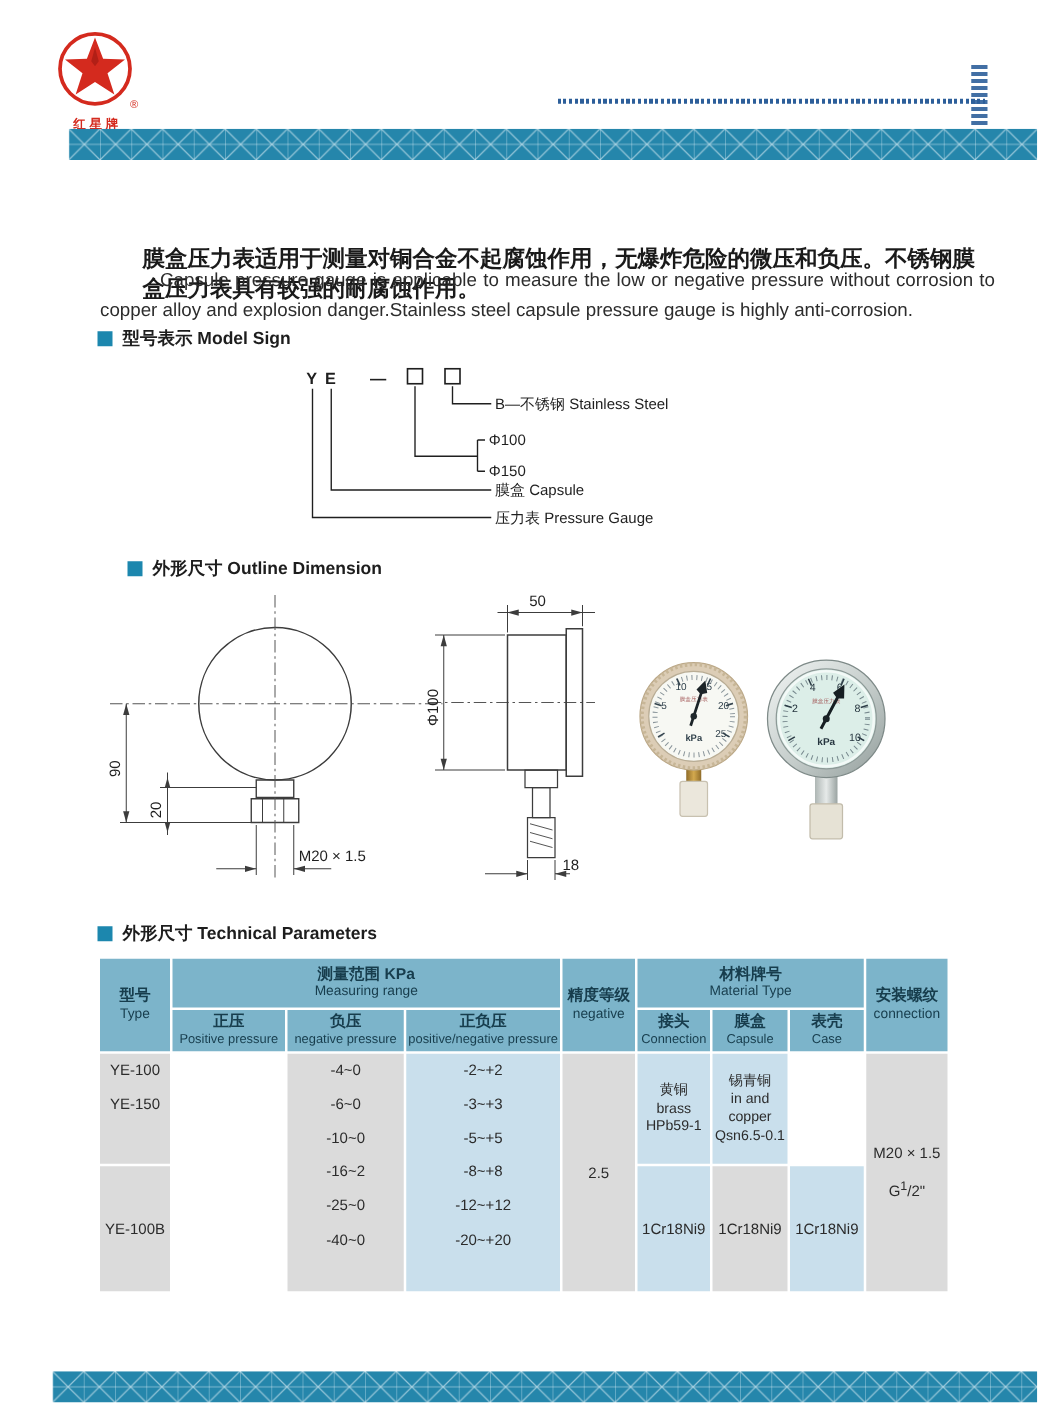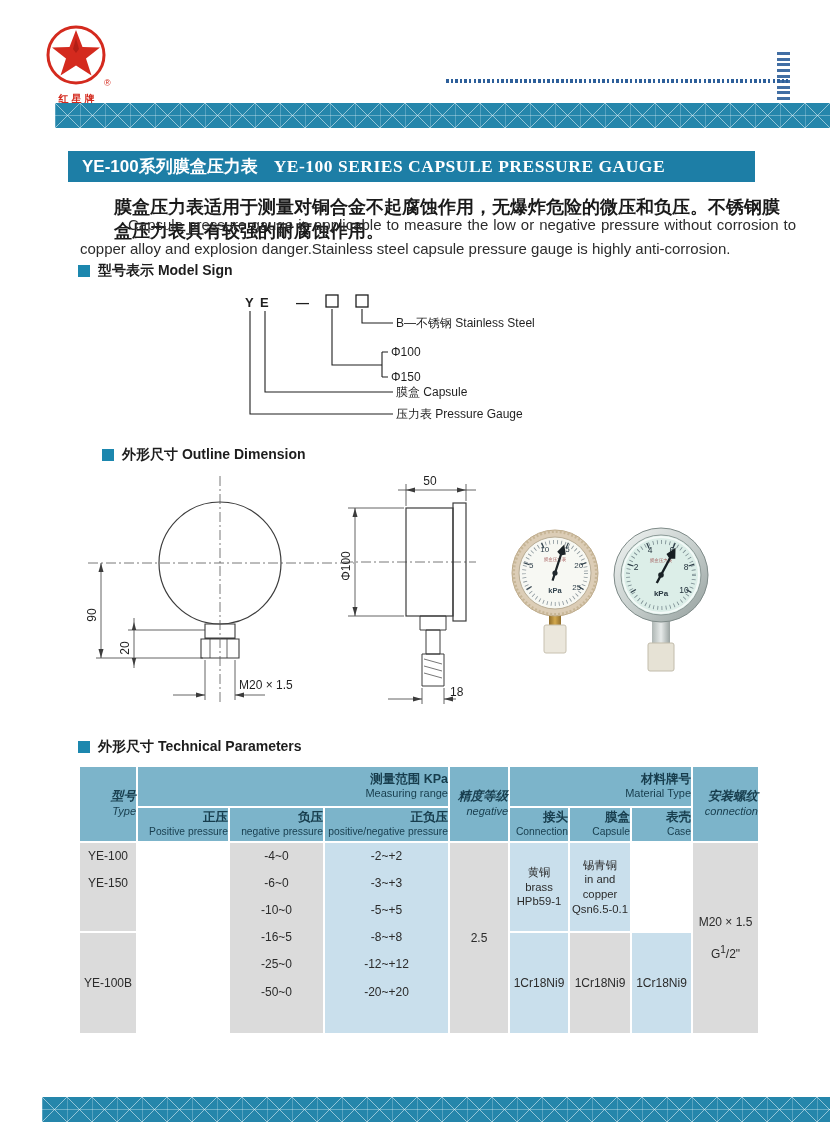--- a/index.html
+++ b/index.html
@@ -86,10 +86,6 @@
     <rect width="788" height="25" fill="url(#lat)"></rect>
   </svg>
 
-  <div class="abs" id="title-bar">
-    <span class="zh">YE-100系列膜盒压力表</span>
-    <span class="en">YE-100 SERIES CAPSULE PRESSURE GAUGE</span>
-  </div>
 
   <div class="abs" id="intro-zh">膜盒压力表适用于测量对铜合金不起腐蚀作用，无爆炸危险的微压和负压。不锈钢膜盒压力表具有较强的耐腐蚀作用。</div>
   <div class="abs" id="intro-en">Capsule pressure gauge is applicable to measure the low or negative pressure without corrosion to copper alloy and explosion danger.Stainless steel capsule pressure gauge is highly anti-corrosion.</div>

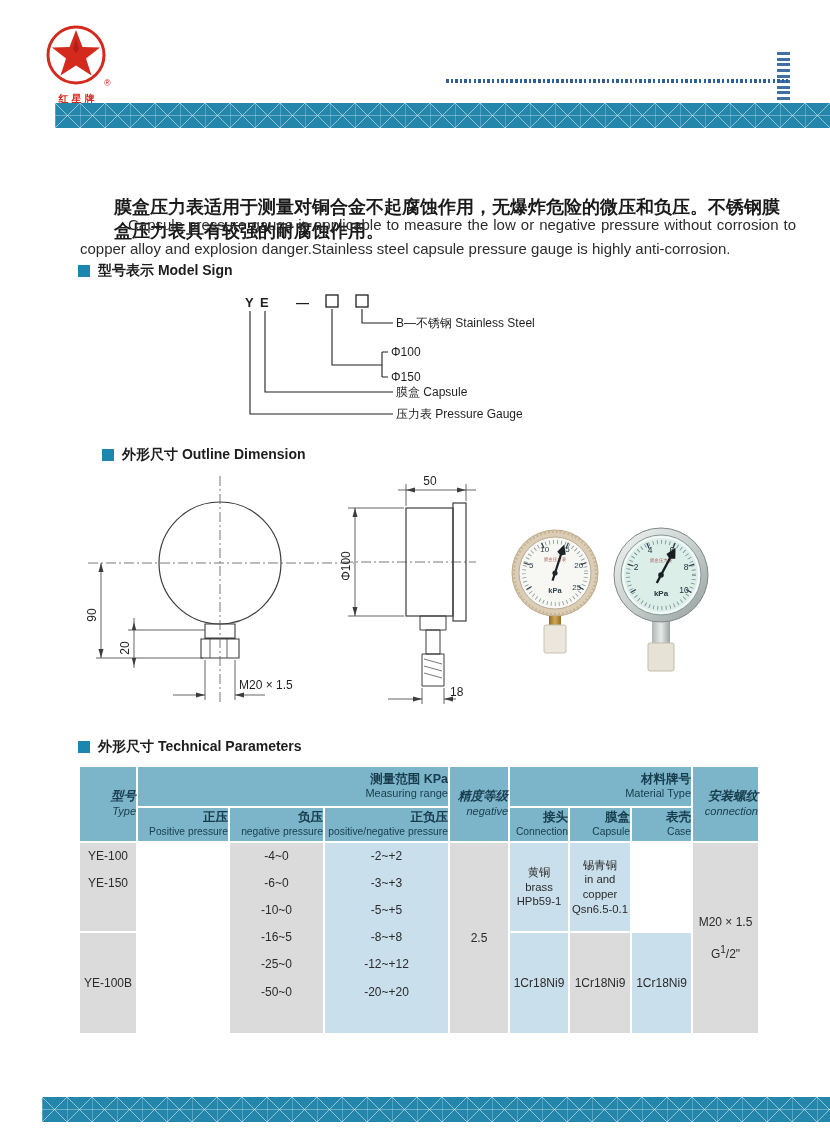--- a/index.html
+++ b/index.html
@@ -41,7 +41,7 @@
      grid-template-columns:56px 90px 93px 123px 58px 58px 60px 59px 65px;
      grid-template-rows:39px 33px 88px 100px;gap:2px;font-size:12px;color:#2b2b2b;}
   .cell{display:flex;flex-direction:column;align-items:center;justify-content:center;text-align:center;line-height:1.25;}
-  .hdr{background:#7cb4ca;color:#173d4d;align-items:flex-end;}
+  .hdr{background:#7cb4ca;color:#173d4d;}
   .hdr .zh{font-size:12.5px;font-weight:600;}
   .hdr .en{font-size:11px;}
   .hdr .en-s{font-size:10.3px;}

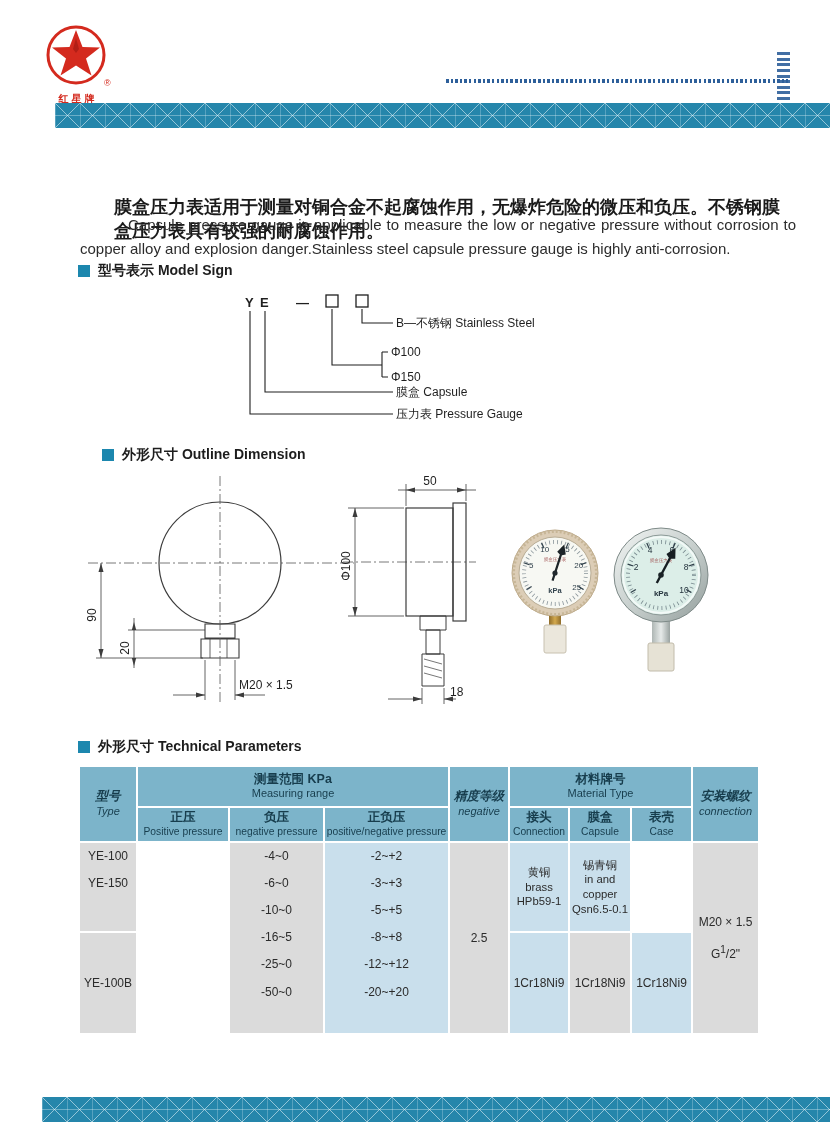--- a/index.html
+++ b/index.html
@@ -47,7 +47,7 @@
   .hdr .en-s{font-size:10.3px;}
   .blue{background:#c9dfec;}
   .gray{background:#dbdbdb;}
-  .r13{grid-row:1/3;font-style:italic;} .r35{grid-row:3/5;}
+  .r13{grid-row:1/3;} .r35{grid-row:3/5;}
   .slotcol{justify-content:flex-start;}
   .slot{height:27.1px;display:flex;align-items:center;justify-content:center;width:100%;flex:none;}
   .mat{font-size:11.3px;line-height:1.3;}

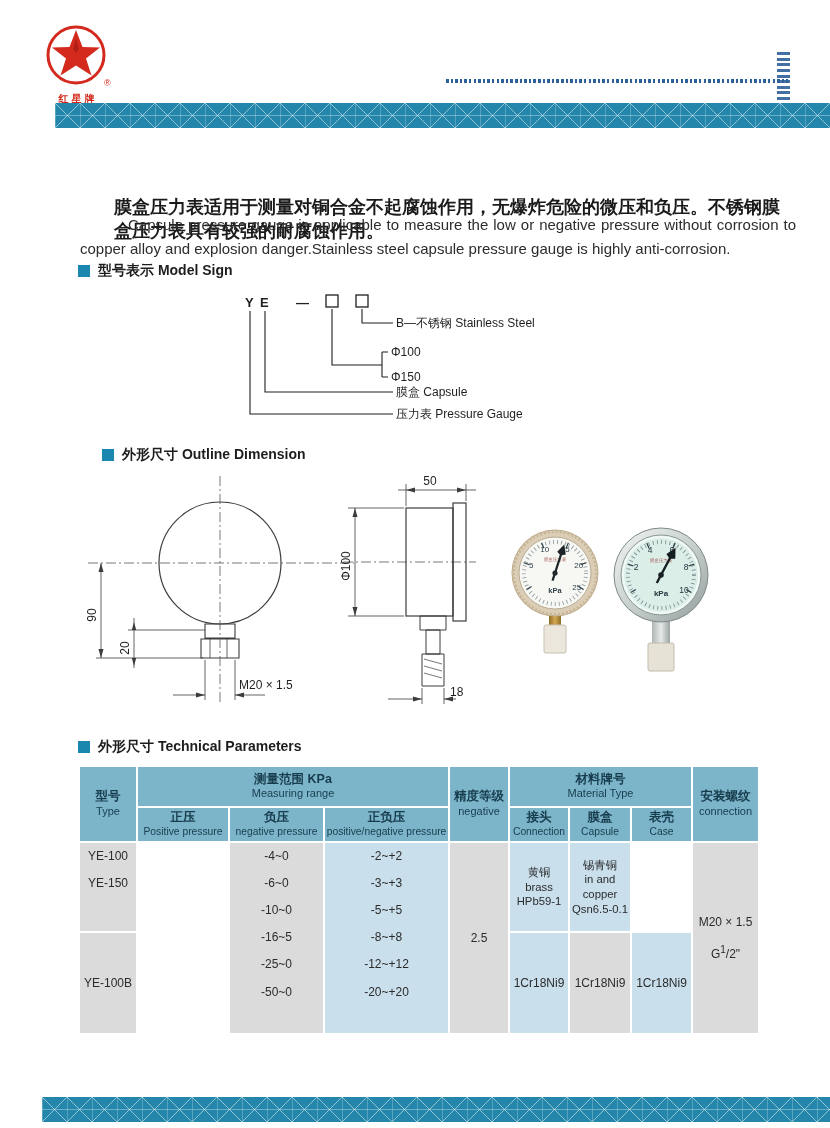--- a/index.html
+++ b/index.html
@@ -336,7 +336,7 @@
       <div class="slot">-4~0</div>
         <div class="slot">-6~0</div>
       <div class="slot">-10~0</div>
-        <div class="slot">-16~5</div>
+        <div class="slot">-16~2</div>
       <div class="slot">-25~0</div>
         <div class="slot">-50~0</div>
       <div class="slot"></div>

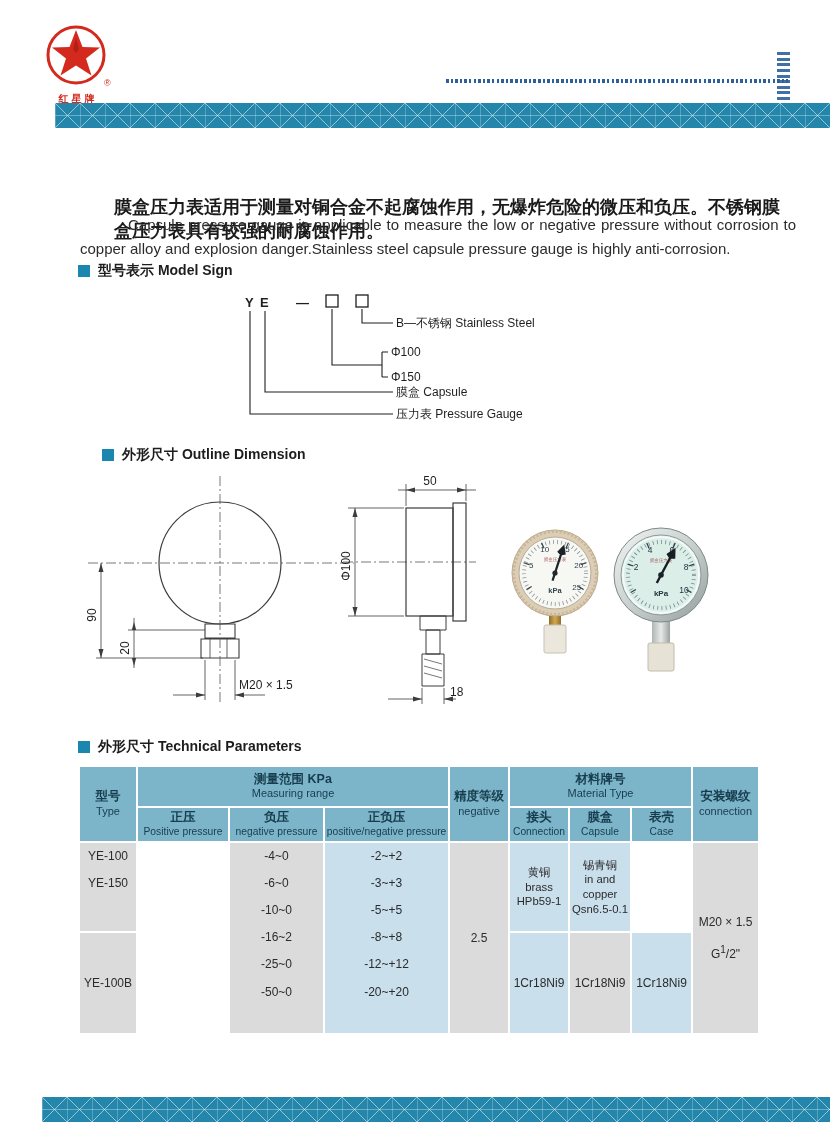--- a/index.html
+++ b/index.html
@@ -338,7 +338,7 @@
       <div class="slot">-10~0</div>
         <div class="slot">-16~2</div>
       <div class="slot">-25~0</div>
-        <div class="slot">-50~0</div>
+        <div class="slot">-40~0</div>
       <div class="slot"></div>
     </div>
     <div class="cell blue slotcol r35" style="grid-column:4">

